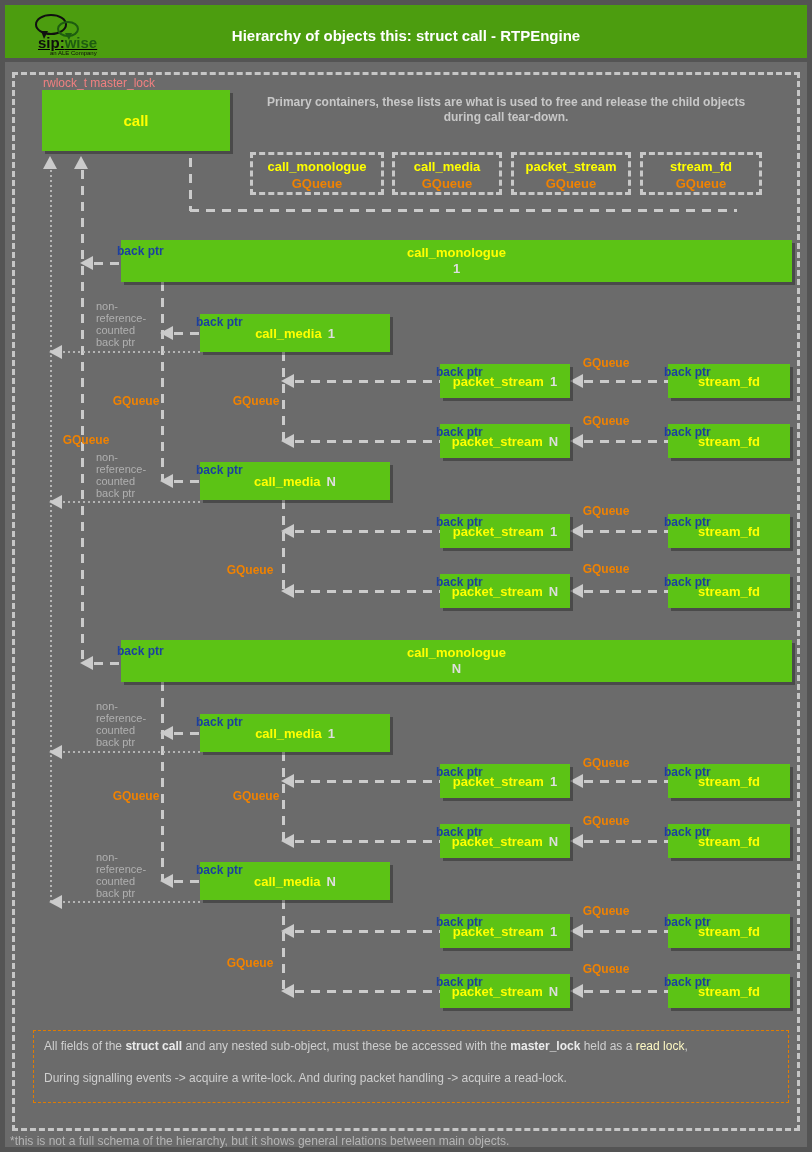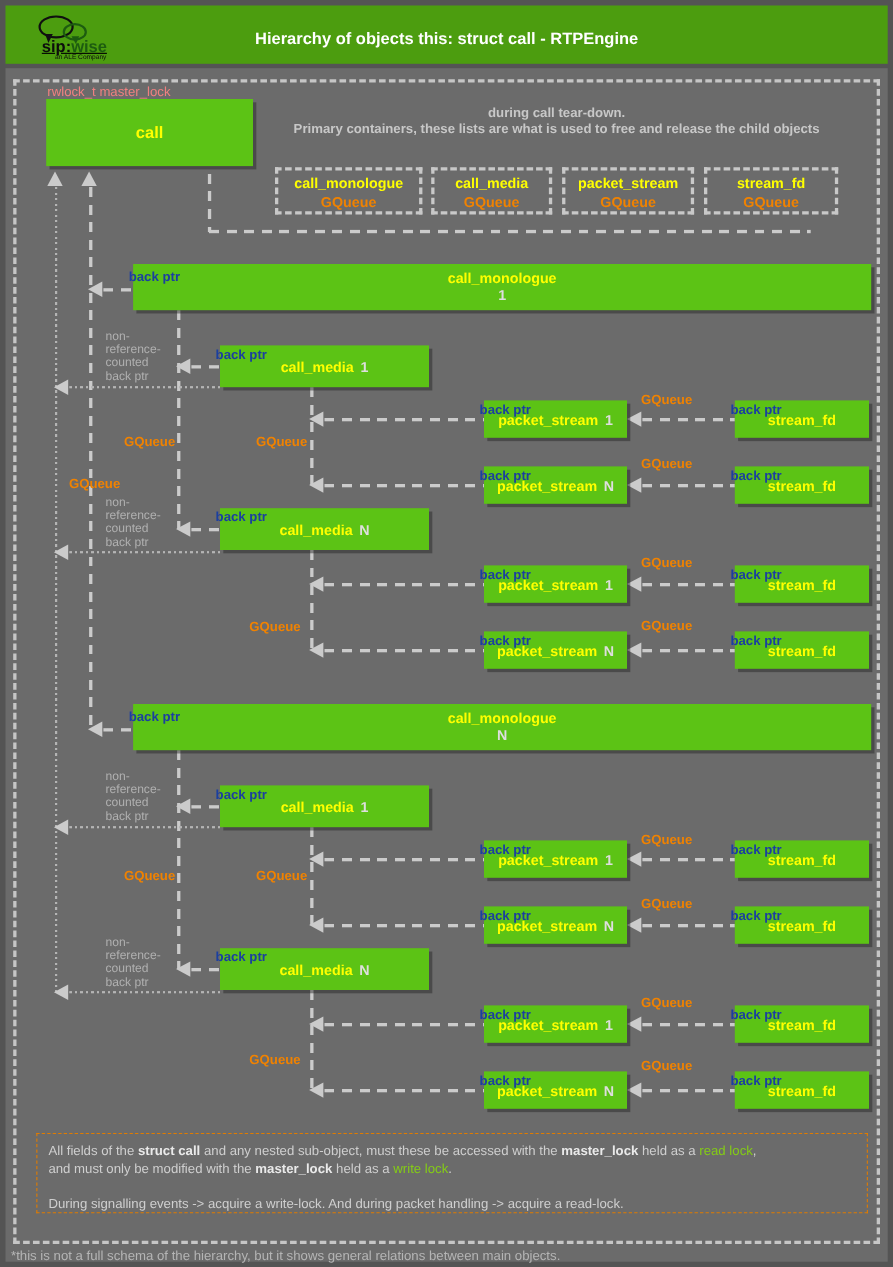--- a/index.html
+++ b/index.html
@@ -94,8 +94,8 @@
 <div class="abs masterlock" style="left:43px;top:76px;">rwlock_t master_lock</div>
 
 <div id="top-note">
+  <div>Primary containers, these lists are what is used to free and release the child objects</div>
   <div>during call tear-down.</div>
-  <div>Primary containers, these lists are what is used to free and release the child objects</div>
 </div>
 
 <div class="legend" style="left:250px;width:128px;">

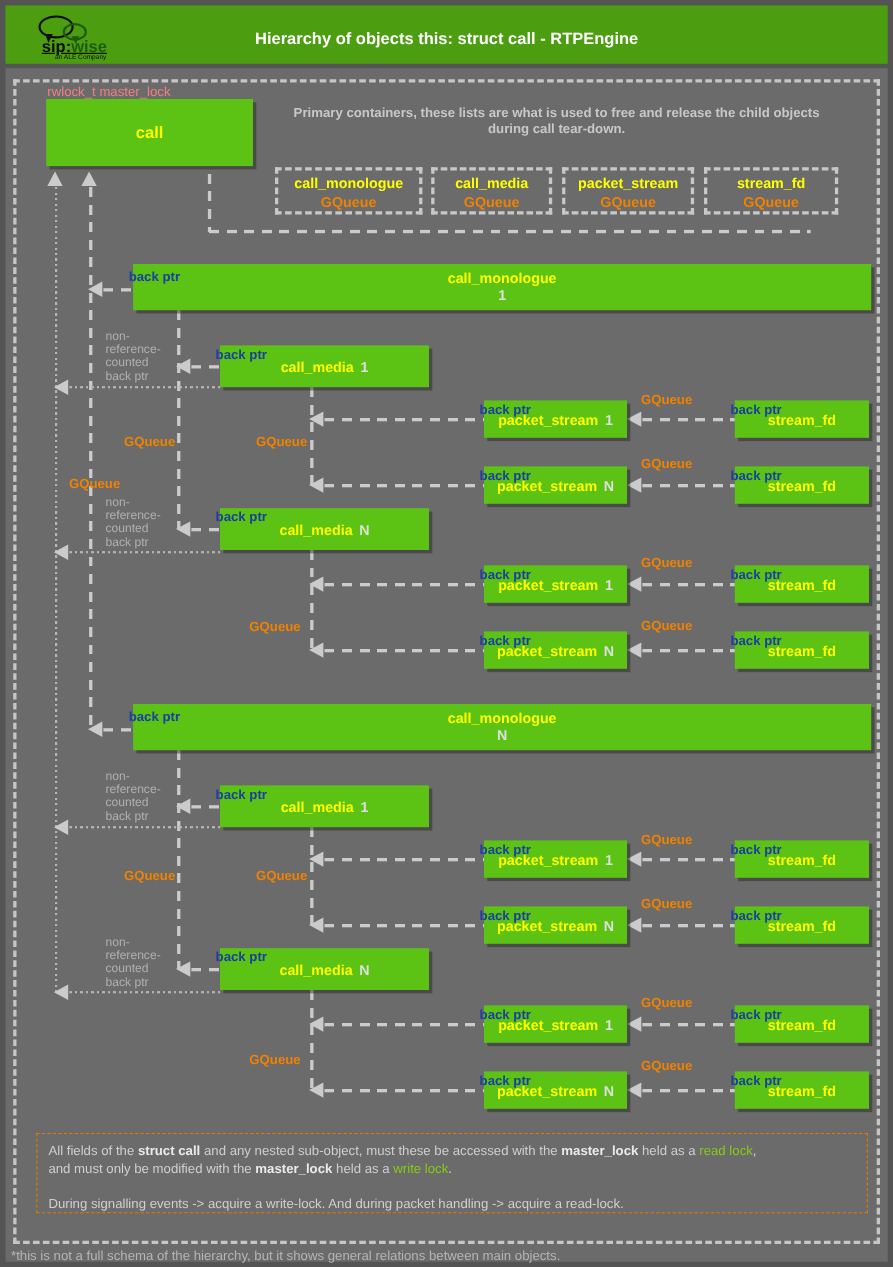--- a/index.html
+++ b/index.html
@@ -69,7 +69,7 @@
   #footer-box{position:absolute;left:33px;top:1030px;width:734px;height:57px;
       border:1px dashed #e07c00;padding:7px 10px;font-size:12px;line-height:16px;color:#cfcfcf;}
   #footer-box .b{font-weight:bold;color:#eaeaea;}
-  #footer-box .o{color:#84cc16;}
+  #footer-box .o{color:#fef9c3;}
 
   #footnote{position:absolute;left:10px;top:1134px;font-size:12px;color:#b5b5b5;}
 </style>

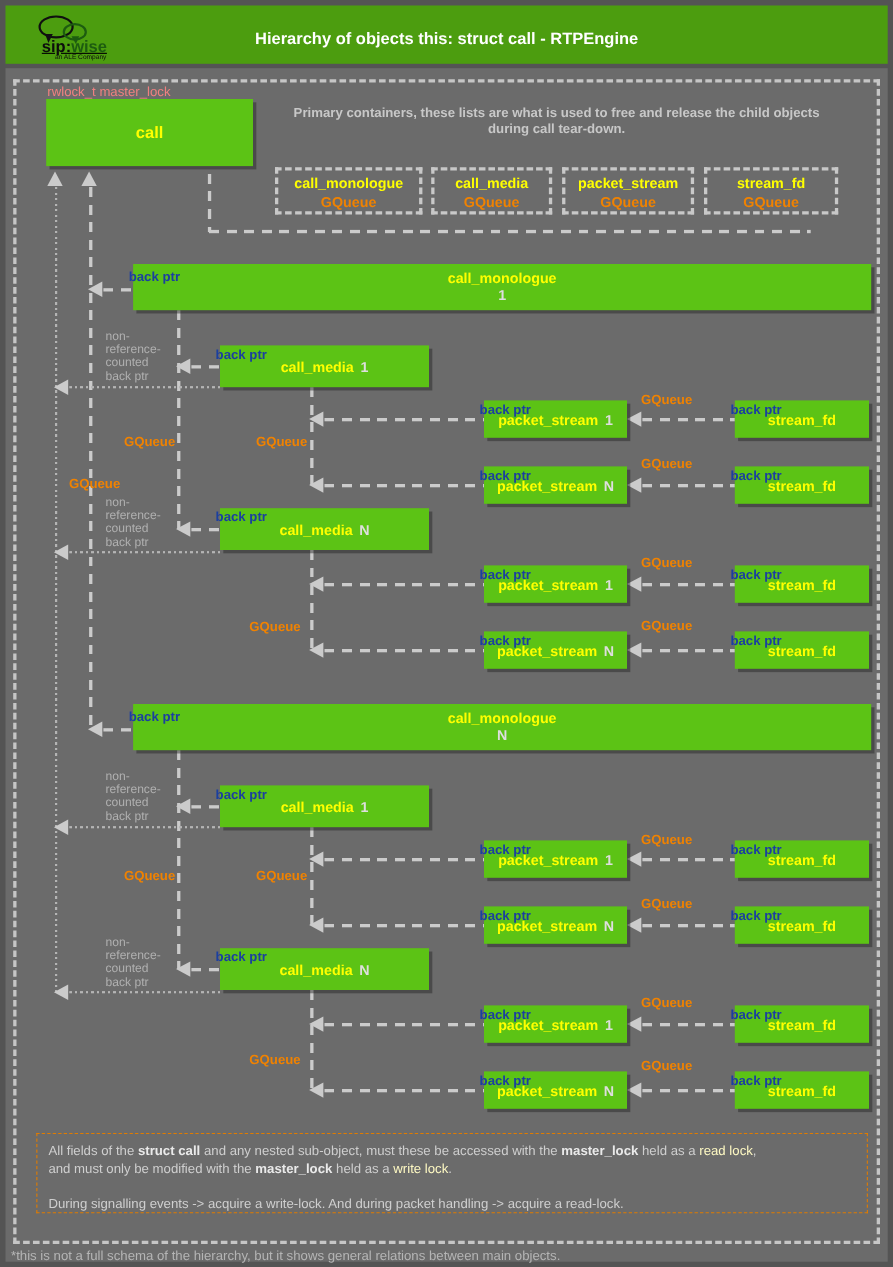--- a/index.html
+++ b/index.html
@@ -328,7 +328,6 @@
 
 <div id="footer-box">
     <div><span>All fields of the </span><span class="b">struct call</span><span> and any nested sub-object, must these be accessed with the </span><span class="b">master_lock</span><span> held as a </span><span class="o">read lock</span><span>,</span></div>
-    <div><span>and must only be modified with the </span><span class="b">master_lock</span><span> held as a </span><span class="o">write lock</span><span>.</span></div>
     <div>&nbsp;</div>
     <div><span>During signalling events -&gt; acquire a write-lock. And during packet handling -&gt; acquire a read-lock.</span></div>
   </div>

